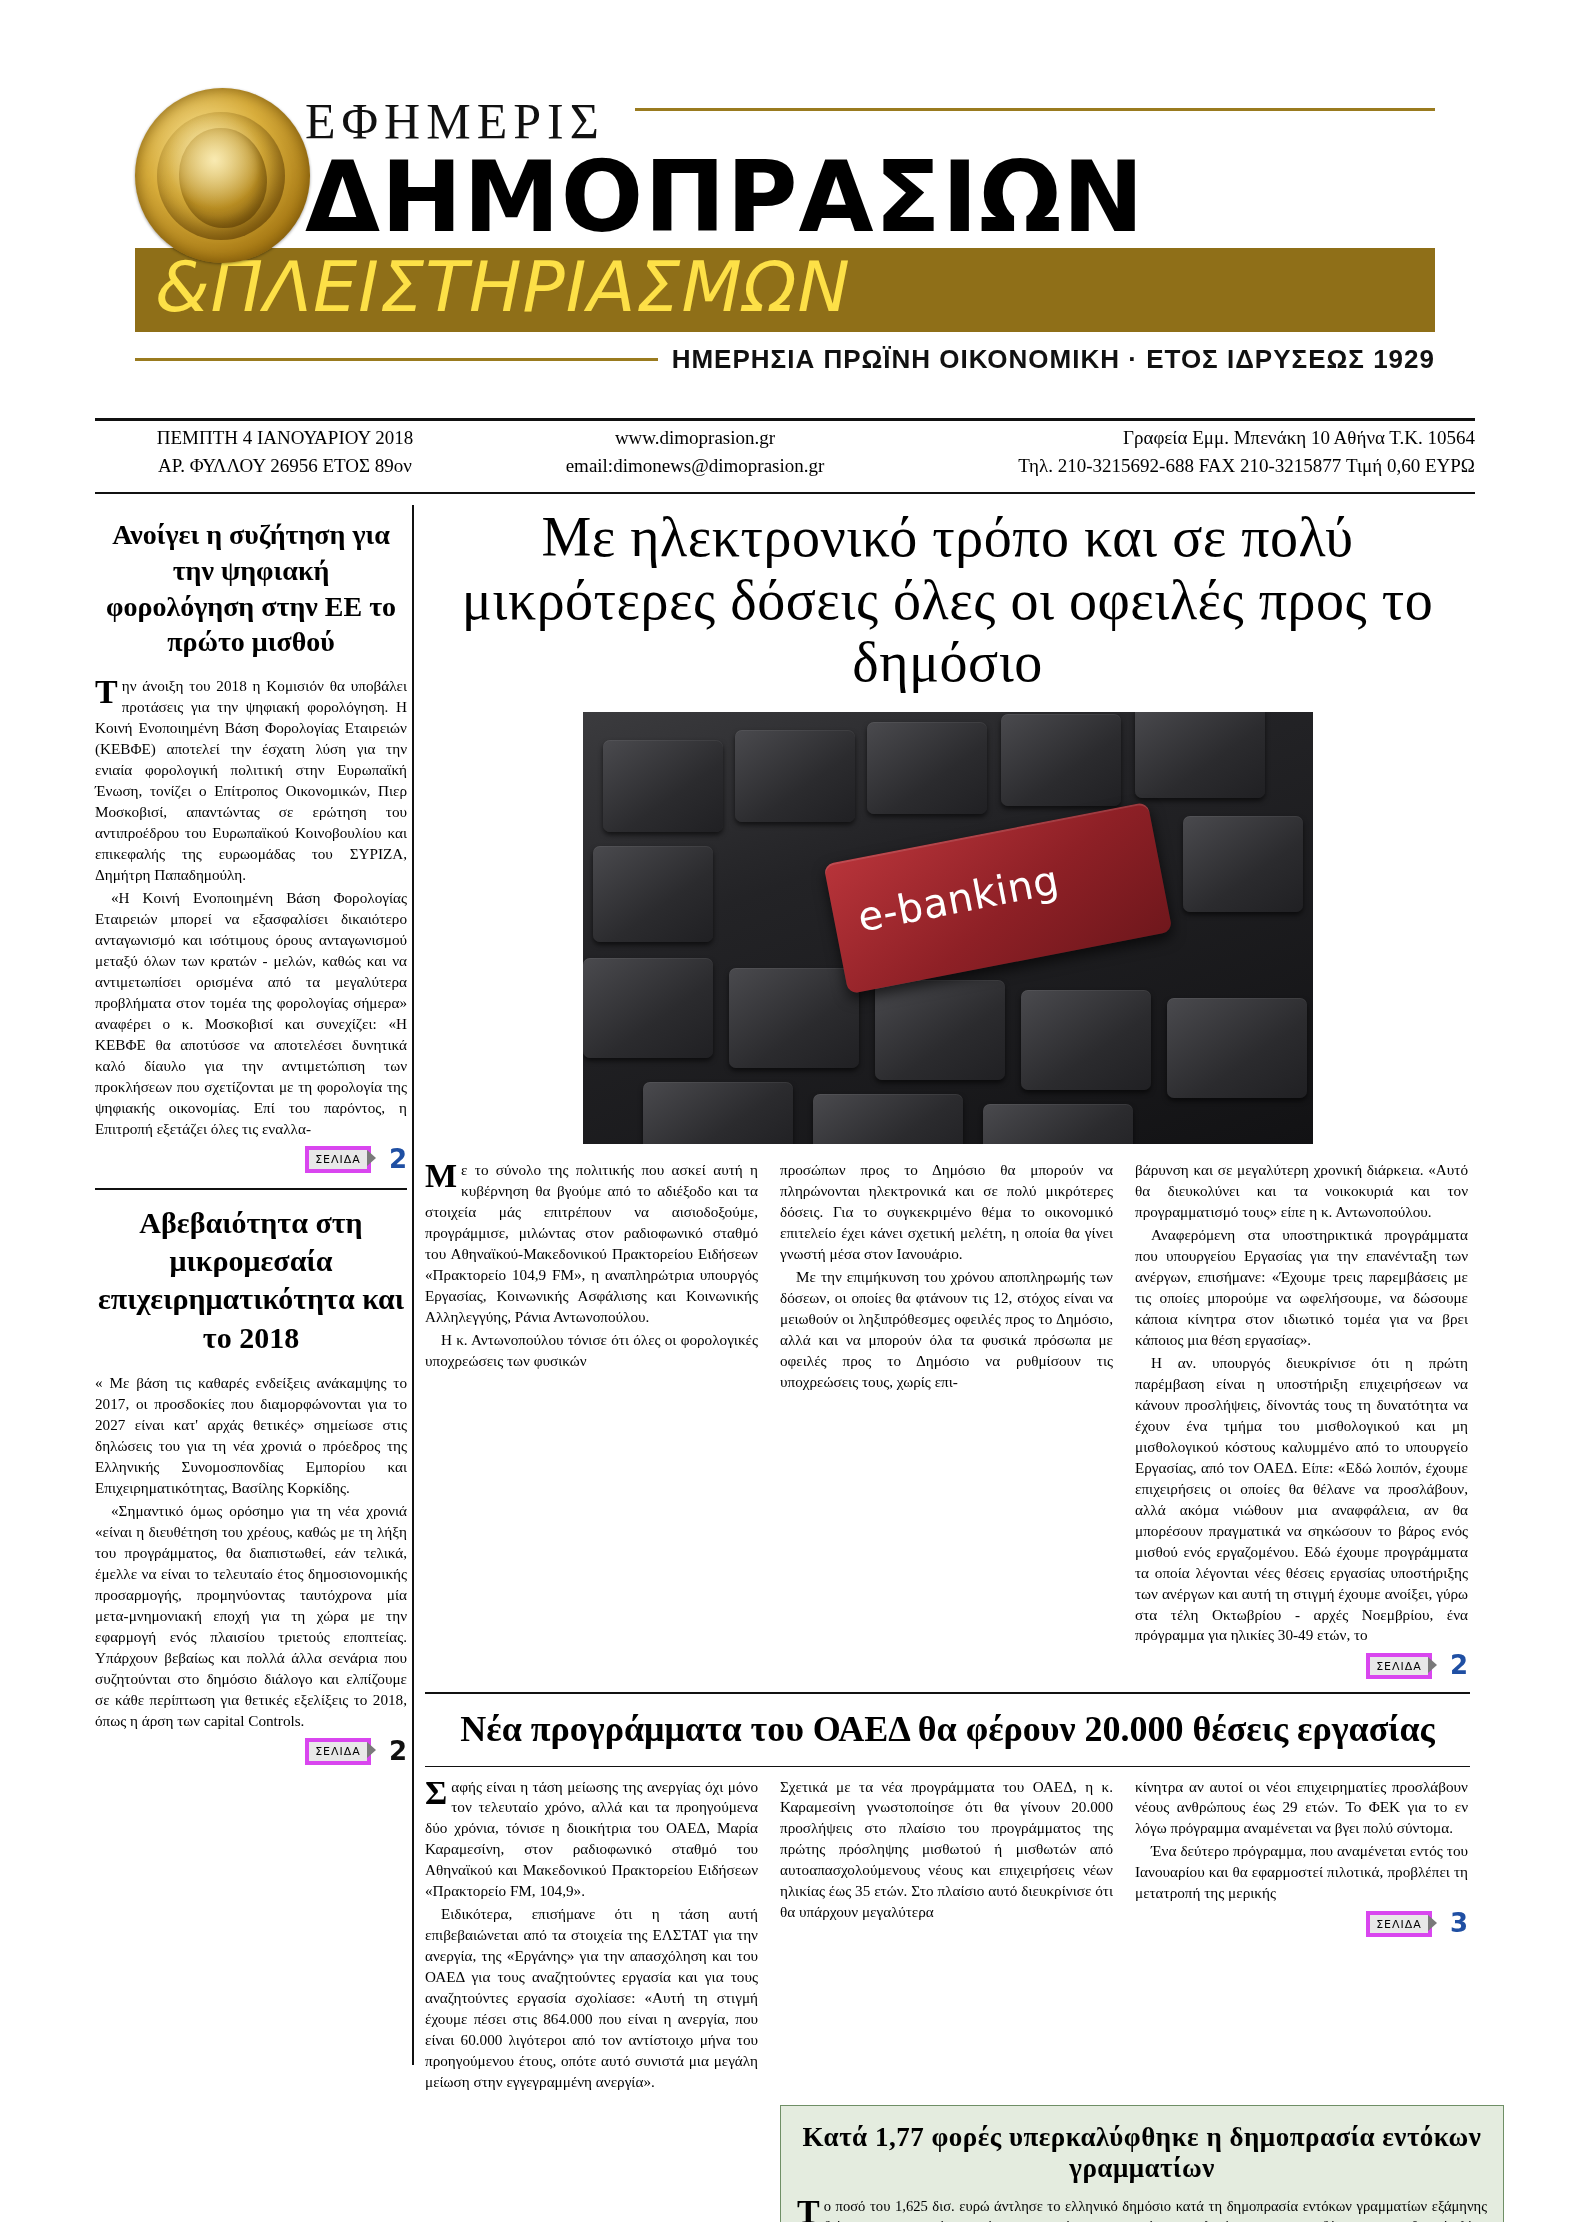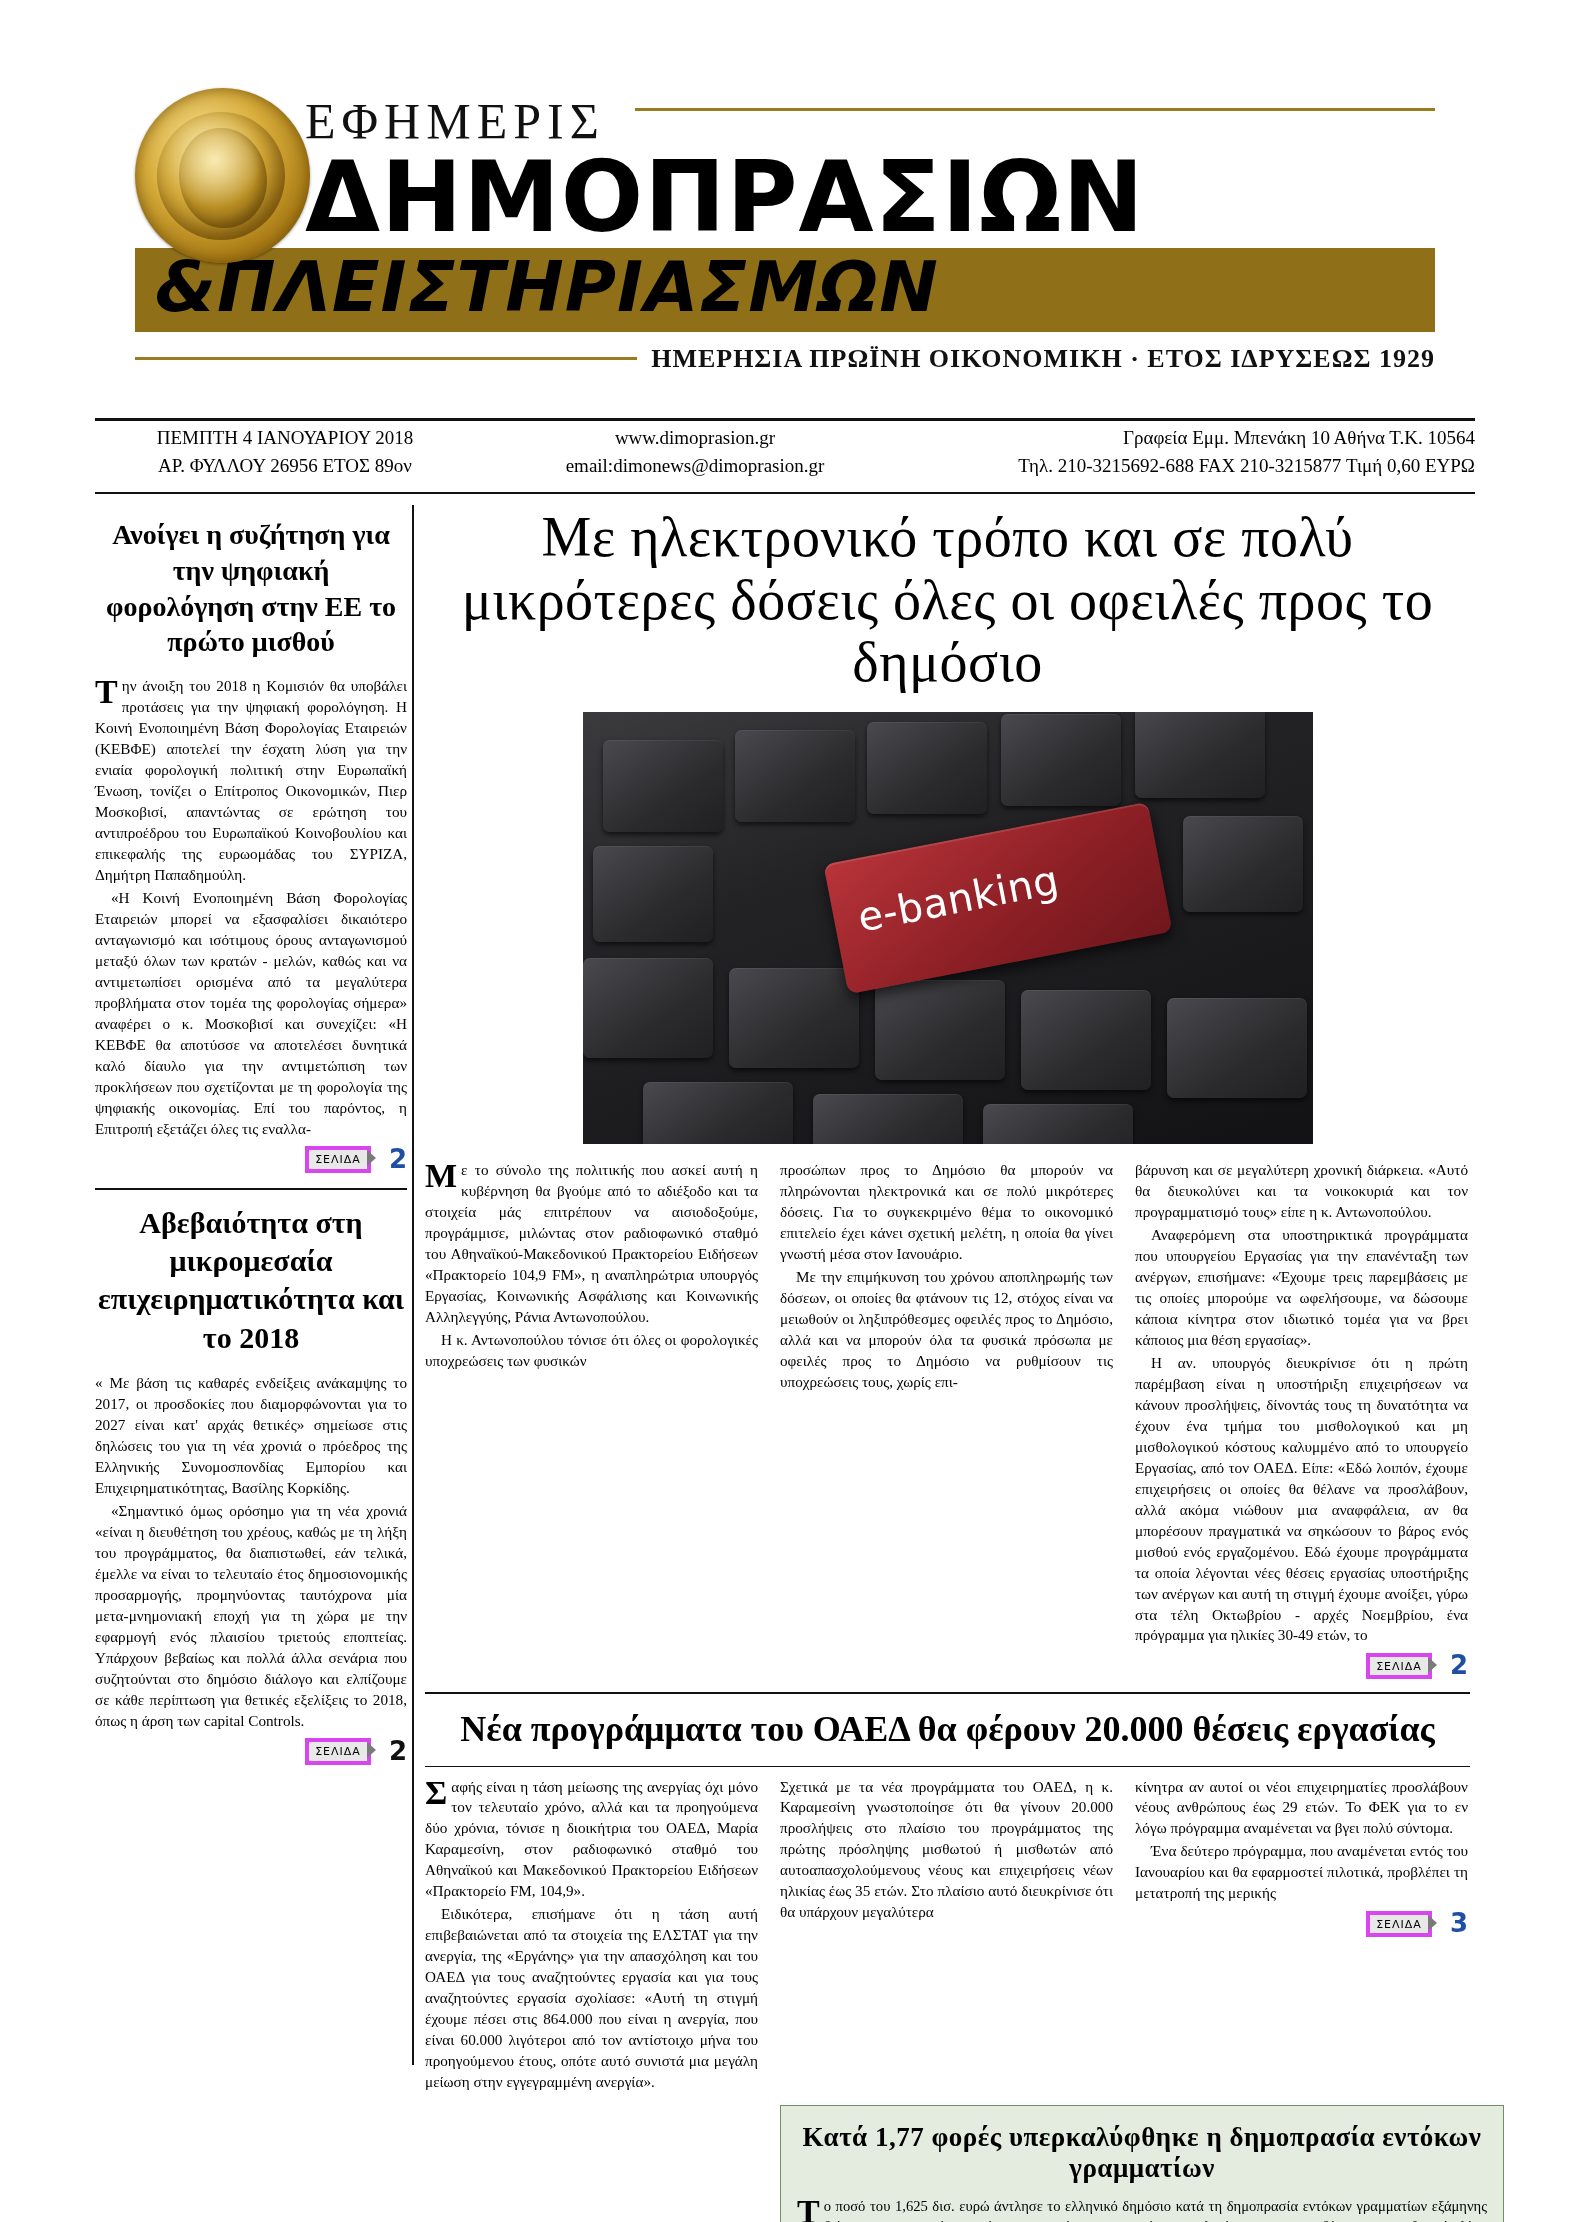--- a/index.html
+++ b/index.html
@@ -91,9 +91,9 @@
   .ple-band {
     margin-top: 4px;
     background: #8f6f18;
-    color: #000000;
+    color: #fde047;
     font-family: "DejaVu Sans", sans-serif;
-    font-weight: bold;
+    font-weight: normal;
     font-style: italic;
     font-size: 70px;
     line-height: 1.08;

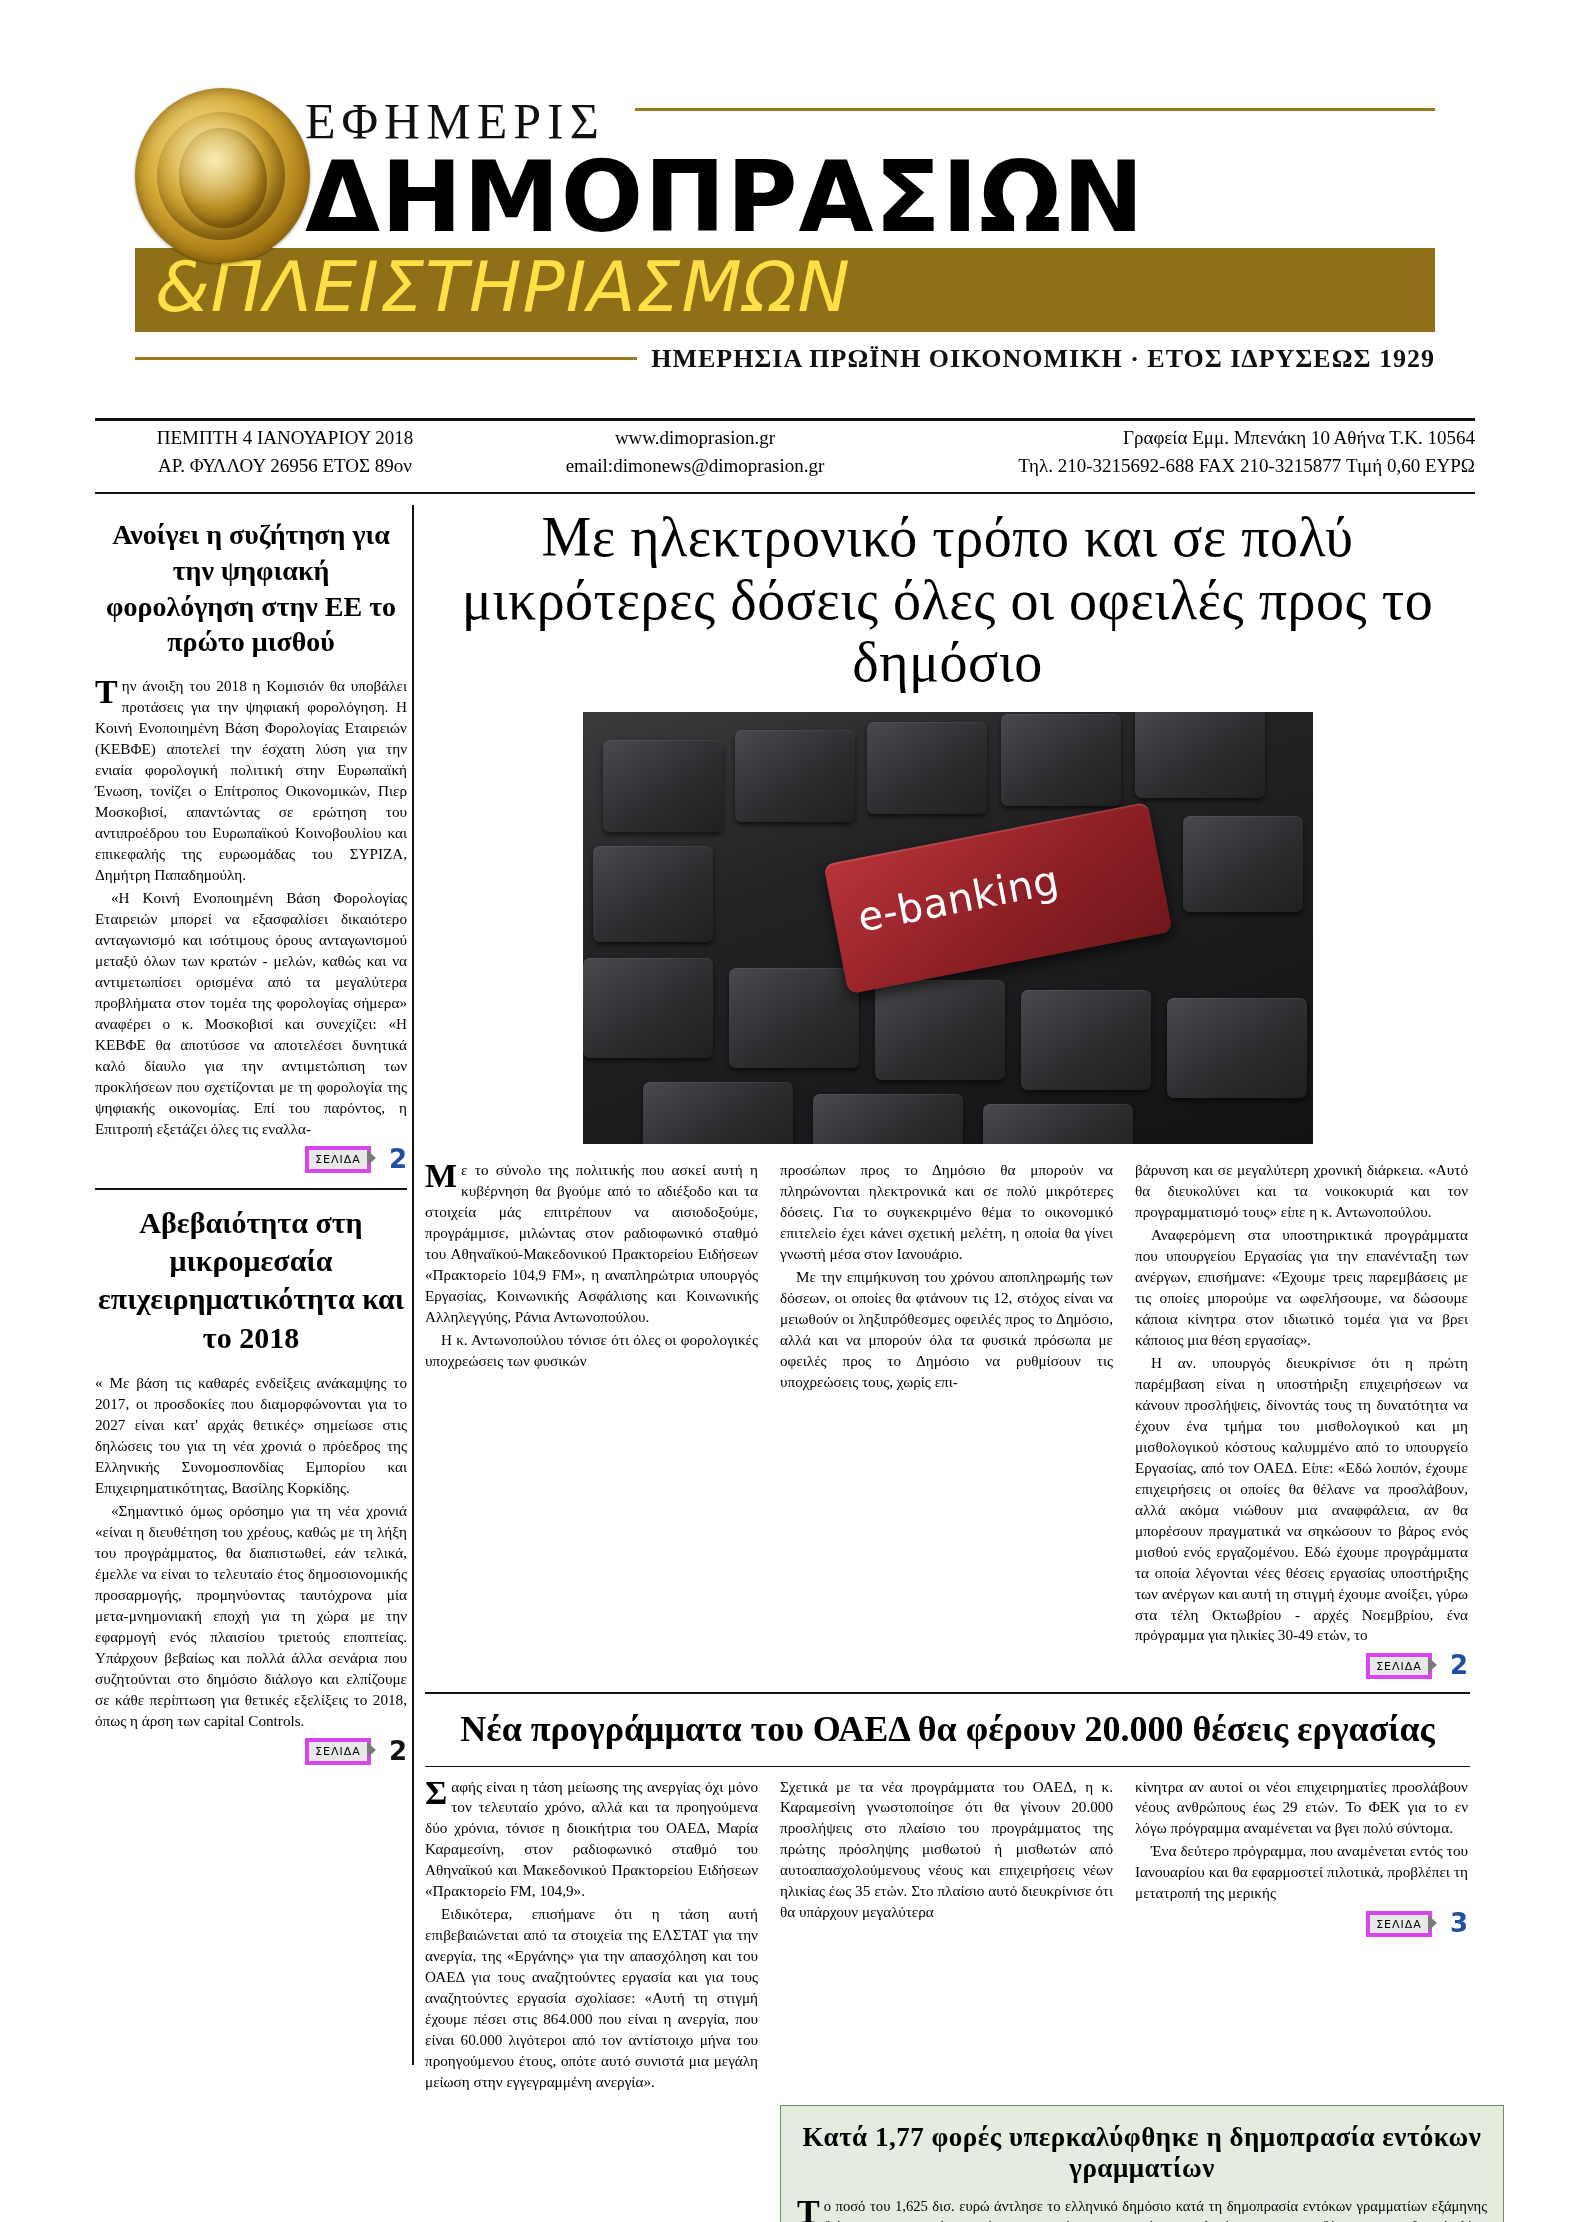--- a/index.html
+++ b/index.html
@@ -112,7 +112,7 @@
     border-top: 3px solid #9a7b1f;
   }
   .subline .txt {
-    font-family: Liberation Serif, serif;
+    font-family: Liberation Sans, sans-serif;
     font-weight: bold;
     font-size: 26px;
     letter-spacing: 1px;

